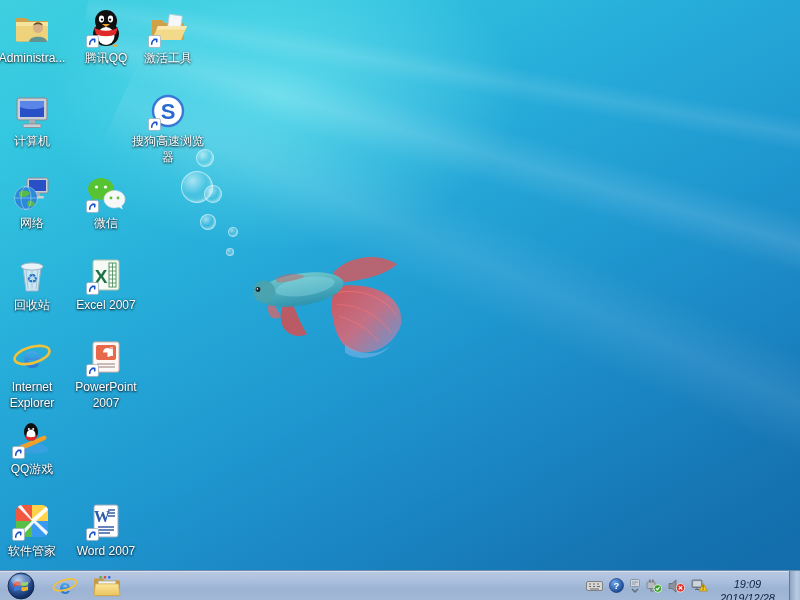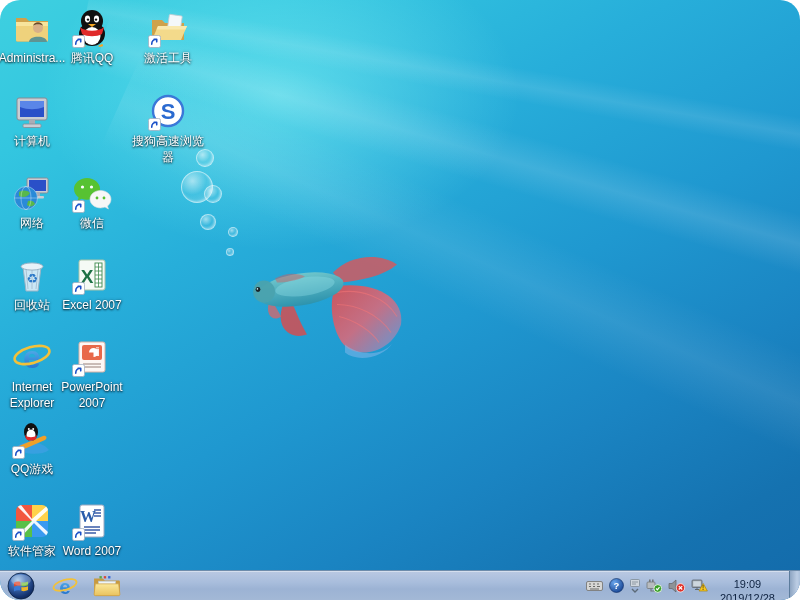--- a/index.html
+++ b/index.html
@@ -10,7 +10,6 @@
     background: linear-gradient(152deg,
       #3ed0e0 0%, #33c6e0 15%, #27aeda 35%, #1f98d0 55%,
       #1a84c2 72%, #1572b0 88%, #136aaa 100%);
-    border-radius: 20px;
   }
   .glow { position:absolute; left:40px; top:-60px; width:480px; height:310px; pointer-events:none;
     background: radial-gradient(closest-side, rgba(150,255,250,.45), rgba(150,255,250,0)); }

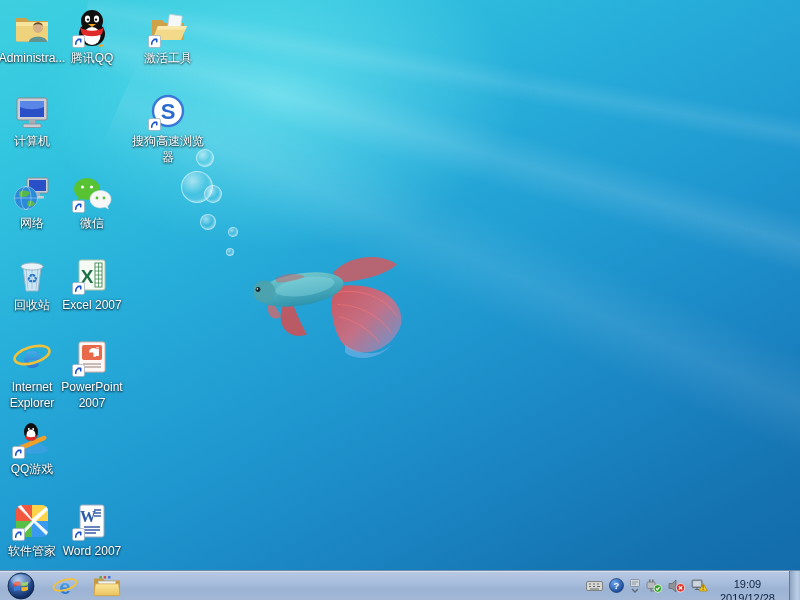--- a/index.html
+++ b/index.html
@@ -33,7 +33,7 @@
   .label{ margin-top:3px; font-size:12px; line-height:1.3; color:#fff;
     text-shadow:0 1px 2px rgba(0,0,0,.85), 0 0 3px rgba(0,40,70,.55); }
 
-  .c1 { left:-6px; }  .c2 { left:54px; }  .c3 { left:130px; }
+  .c1 { left:-6px; }  .c2 { left:68px; }  .c3 { left:130px; }
   .r1 { top:8px; } .r2 { top:91px; } .r3 { top:173px; } .r4 { top:255px; }
   .r5 { top:337px; } .r6 { top:419px; } .r7 { top:501px; }
 

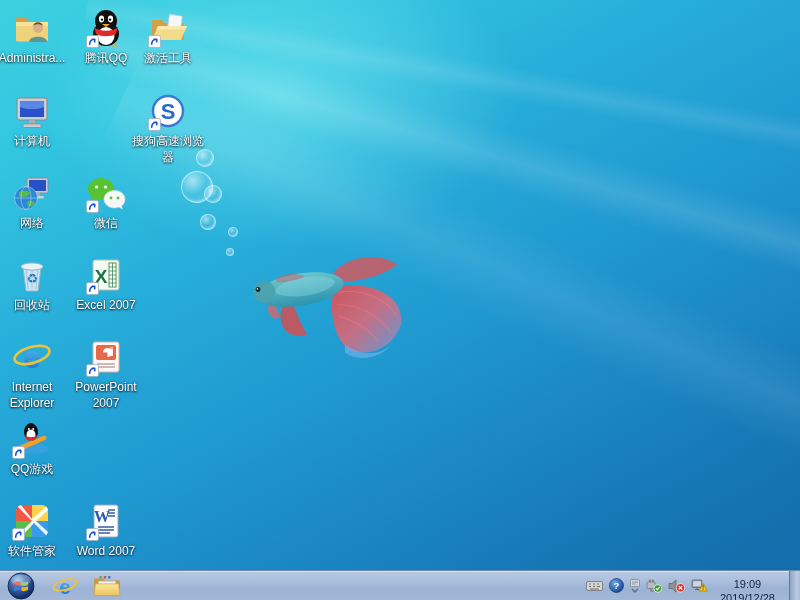--- a/index.html
+++ b/index.html
@@ -52,7 +52,7 @@
   .hiddenstack { display:flex; flex-direction:column; align-items:center; gap:1px; }
   .clock { height:30px; padding:12px 6px 0 6px; display:flex; flex-direction:column;
     align-items:center; justify-content:center; font-size:11px; line-height:1.25;
-    color:#0e2240; text-align:center; white-space:nowrap; }
+    color:#0e2240; text-align:center; white-space:nowrap;font-style:italic; }
   .showdesk { width:11px; height:30px; margin-left:2px;
     border-left:1px solid #5c7c9c;
     background: linear-gradient(90deg, #8ea5c2, #bccde4 70%, #aabfda); }

